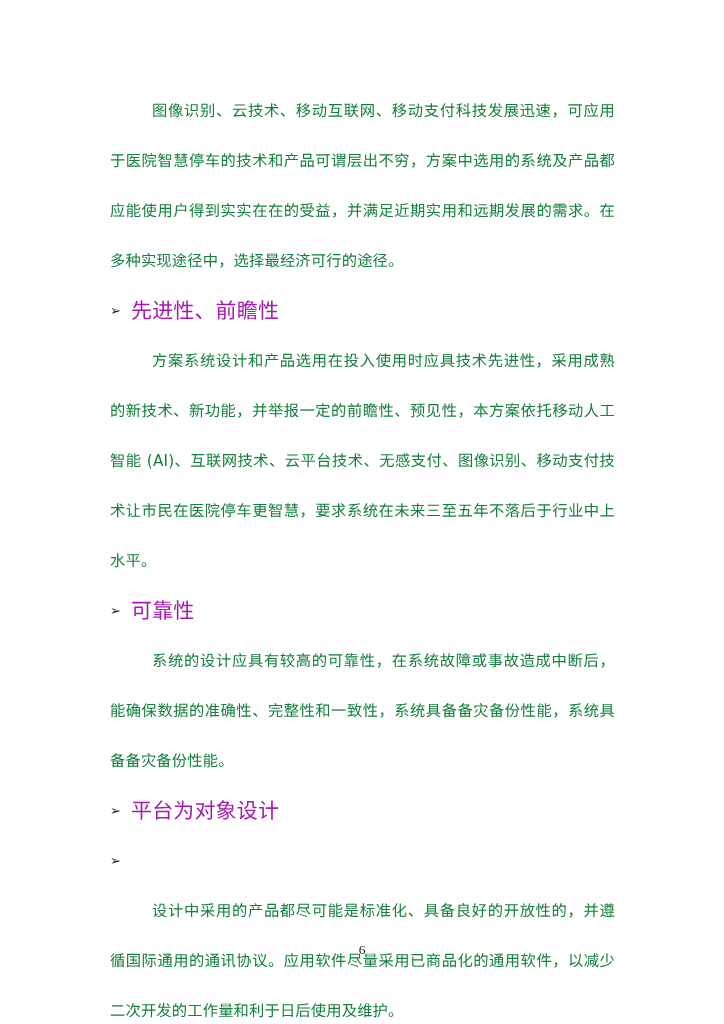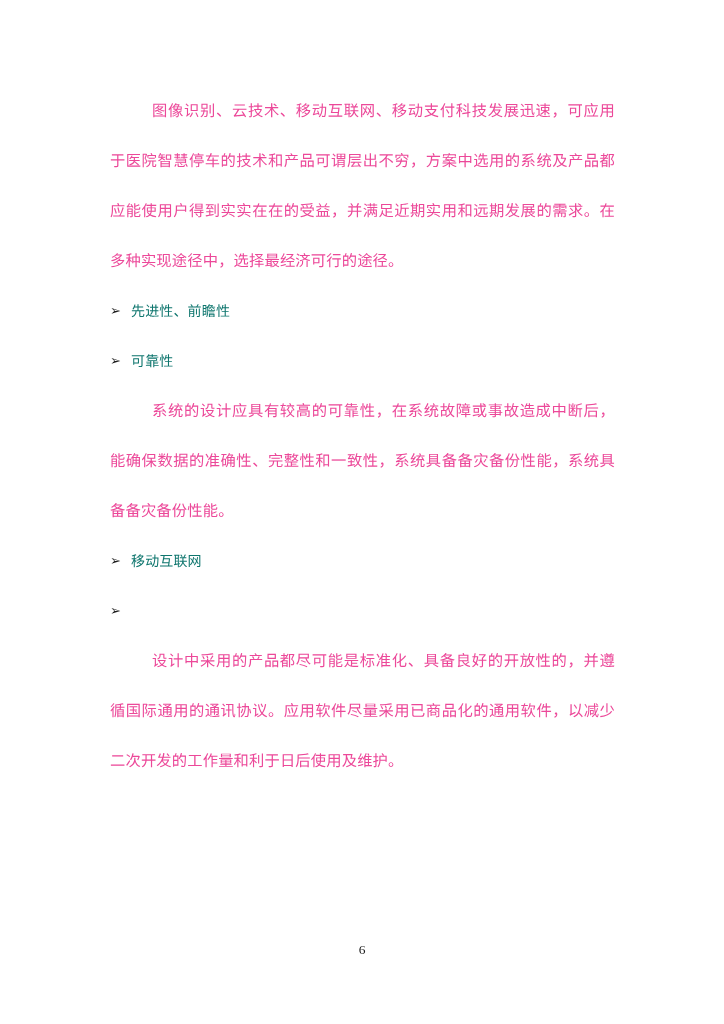--- a/index.html
+++ b/index.html
@@ -38,7 +38,7 @@
     text-justify: inter-ideograph;
     letter-spacing: 0.15px;
     margin: 0;
-    color: #ec4899;
+    color: #15803d;
     text-align-last: left;
   }
 

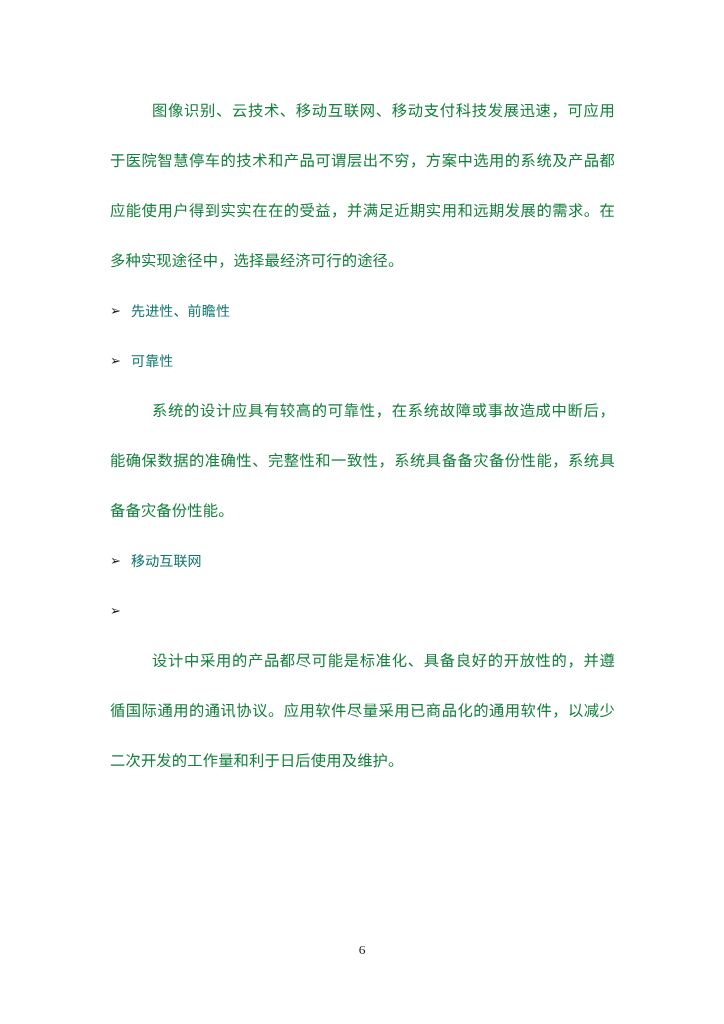--- a/index.html
+++ b/index.html
@@ -63,9 +63,9 @@
   }
   .bullet-label {
     flex: 0 0 auto;
-    font-size: 14px;
+    font-size: 21px;
     line-height: 50px;
-    color: #0f766e;
+    color: #a21caf;
     letter-spacing: 0.15px;
     padding-left: 0px;
   }

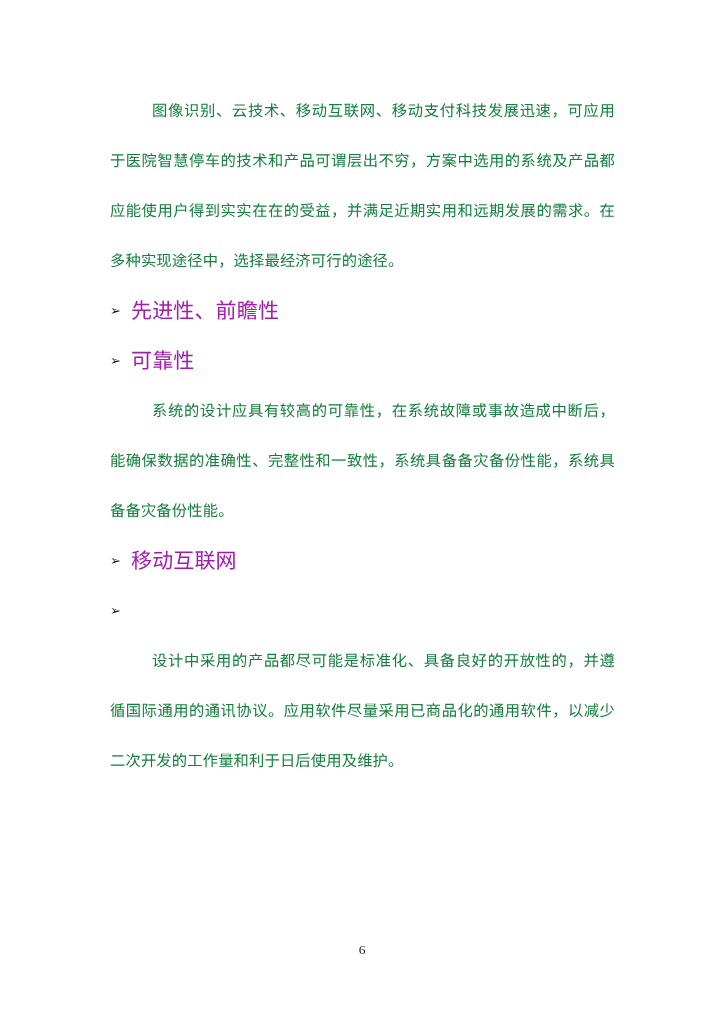--- a/index.html
+++ b/index.html
@@ -94,6 +94,7 @@
         <span class="bullet-marker">➢</span>
         <span class="bullet-label">先进性、前瞻性</span>
       </div>
+      <p class="para indent-4">方案系统设计和产品选用在投入使用时应具技术先进性，采用成熟的新技术、新功能，并举报一定的前瞻性、预见性，本方案依托移动人工智能 (AI)、互联网技术、云平台技术、无感支付、图像识别、移动支付技术让市民在医院停车更智慧，要求系统在未来三至五年不落后于行业中上水平。</p>
       <div class="bullet-row">
         <span class="bullet-marker">➢</span>
         <span class="bullet-label">可靠性</span>

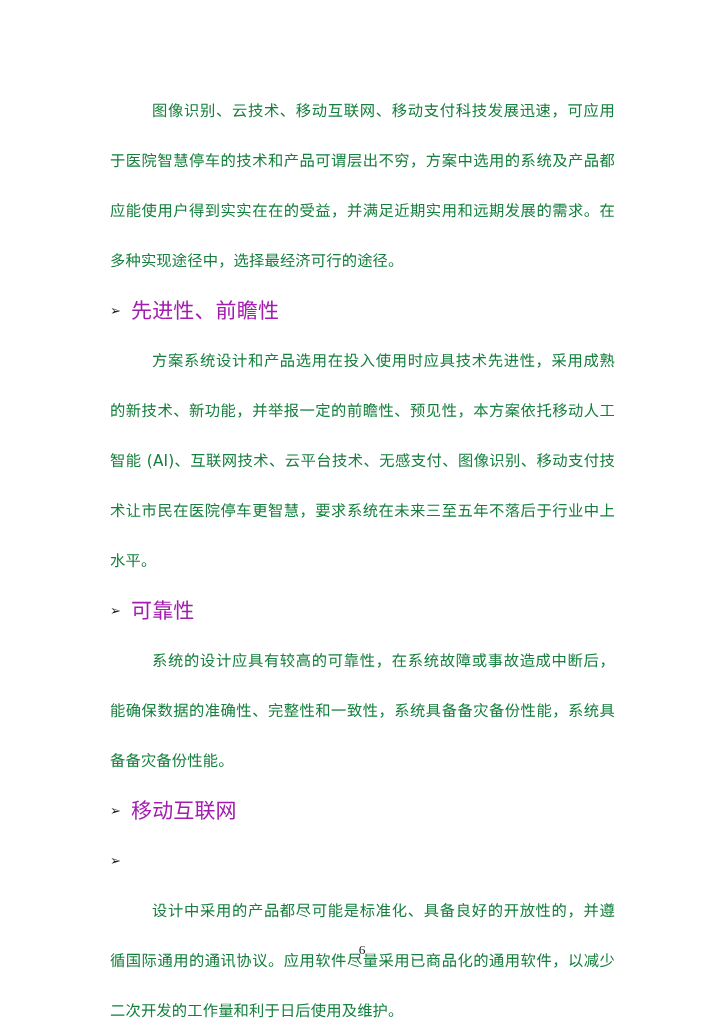--- a/index.html
+++ b/index.html
@@ -102,7 +102,7 @@
       <p class="para indent-4">系统的设计应具有较高的可靠性，在系统故障或事故造成中断后，能确保数据的准确性、完整性和一致性，系统具备备灾备份性能，系统具备备灾备份性能。</p>
       <div class="bullet-row">
         <span class="bullet-marker">➢</span>
-        <span class="bullet-label">移动互联网</span>
+        <span class="bullet-label">平台为对象设计</span>
       </div>
       <div class="bullet-row">
         <span class="bullet-marker">➢</span>

